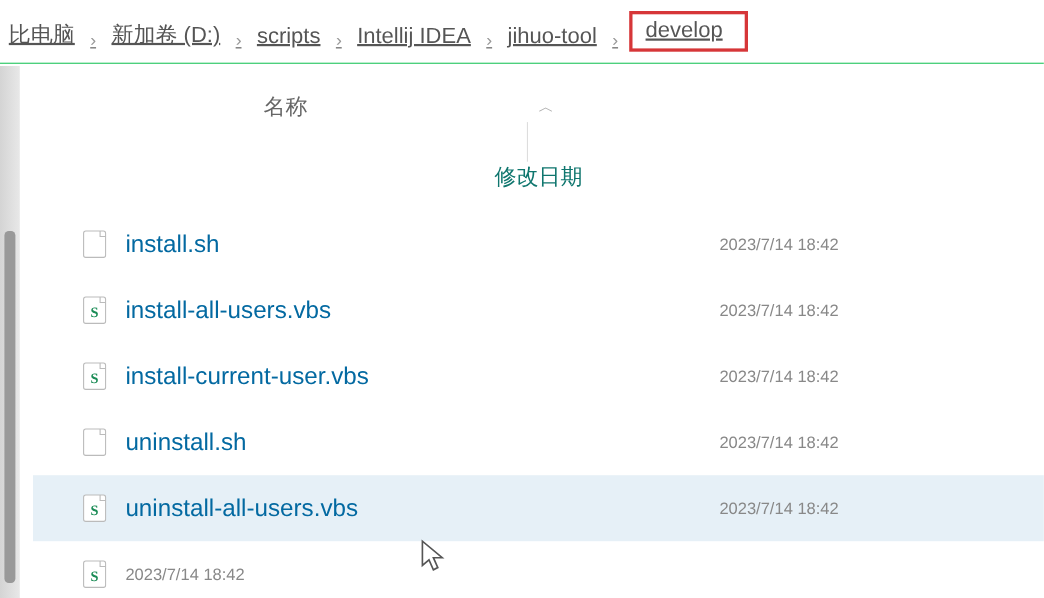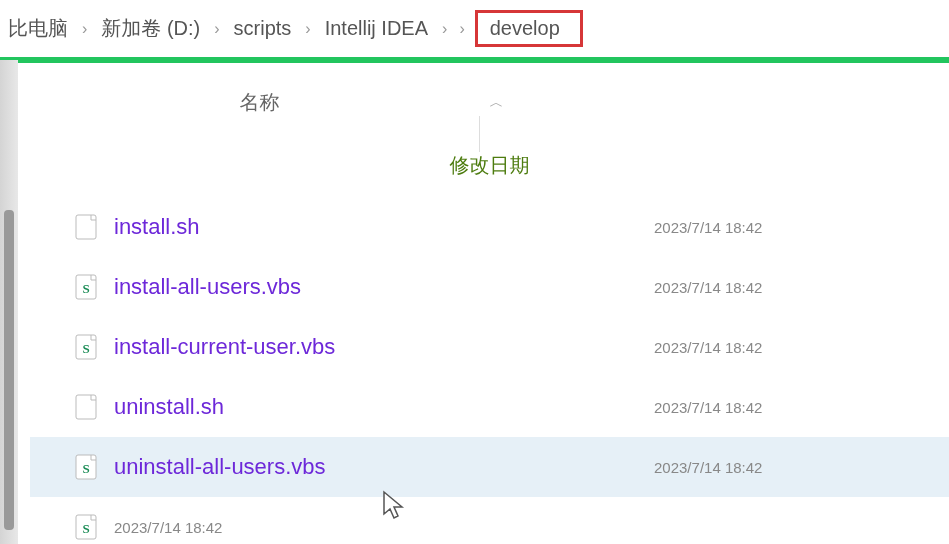--- a/index.html
+++ b/index.html
@@ -17,11 +17,12 @@
     }
     .breadcrumb {
       display: flex;
-      align-items: center;
+      align-items: flex-end;
       padding: 10px 0 10px 0;
       font-size: 20px;
       color: #555;
-      border-bottom: 6px solid #22c55e;
+      border-bottom: 1px solid #22c55e;
+      text-decoration: underline;
     }
     .breadcrumb-item {
       padding: 2px 8px;

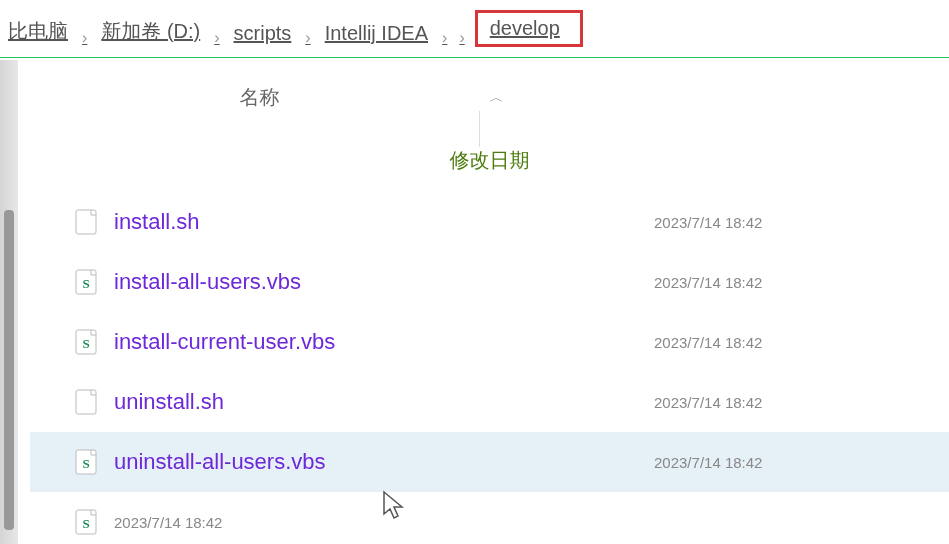--- a/index.html
+++ b/index.html
@@ -137,6 +137,7 @@
   <span class="breadcrumb-sep">›</span>
   <span class="breadcrumb-item">Intellij IDEA</span>
   <span class="breadcrumb-sep">›</span>
+  <span class="breadcrumb-item">jihuo-tool</span>
   <span class="breadcrumb-sep">›</span>
   <span class="breadcrumb-item breadcrumb-last">develop</span>
 </div>

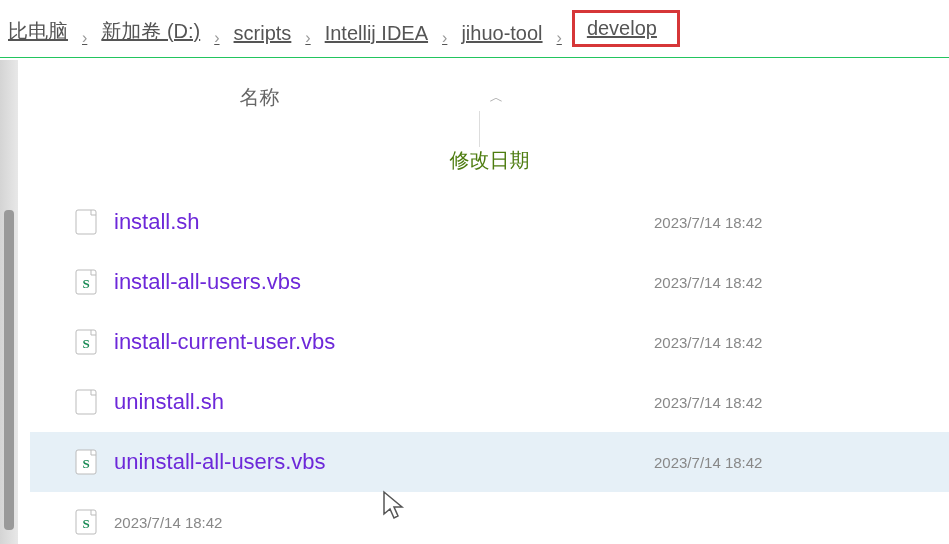--- a/index.html
+++ b/index.html
@@ -86,7 +86,7 @@
       margin-right: 20px;
     }
     .col-date-header {
-      color: #4d7c0f;
+      color: #0f766e;
     }
     .file-list {
     }

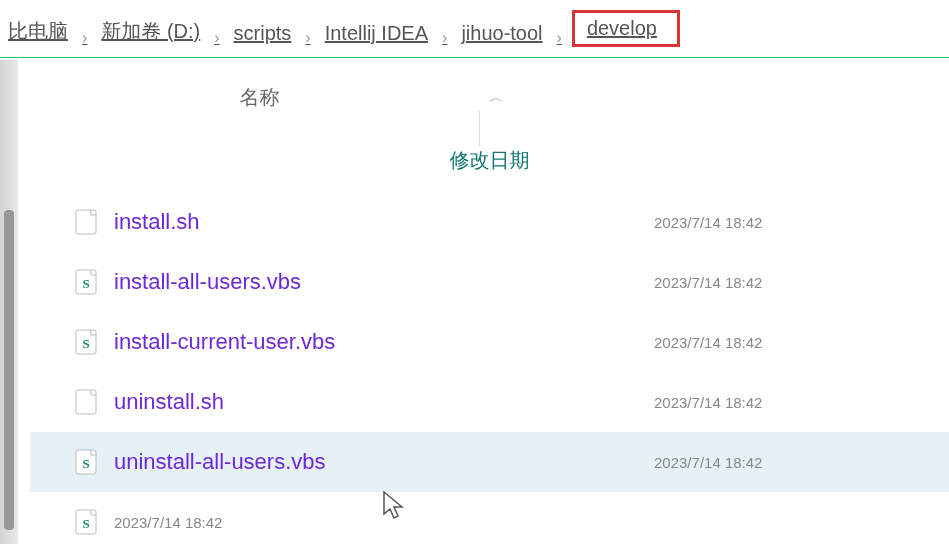--- a/index.html
+++ b/index.html
@@ -112,7 +112,7 @@
     }
     .file-name {
       width: 540px;
-      color: #6d28d9;
+      color: #0369a1;
     }
     .file-date {
       color: #888;

